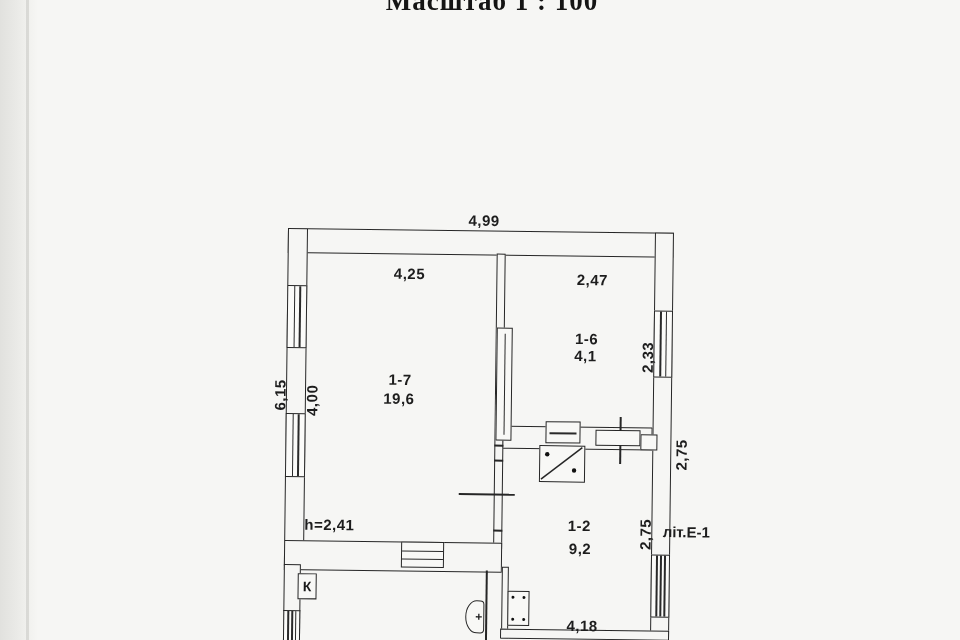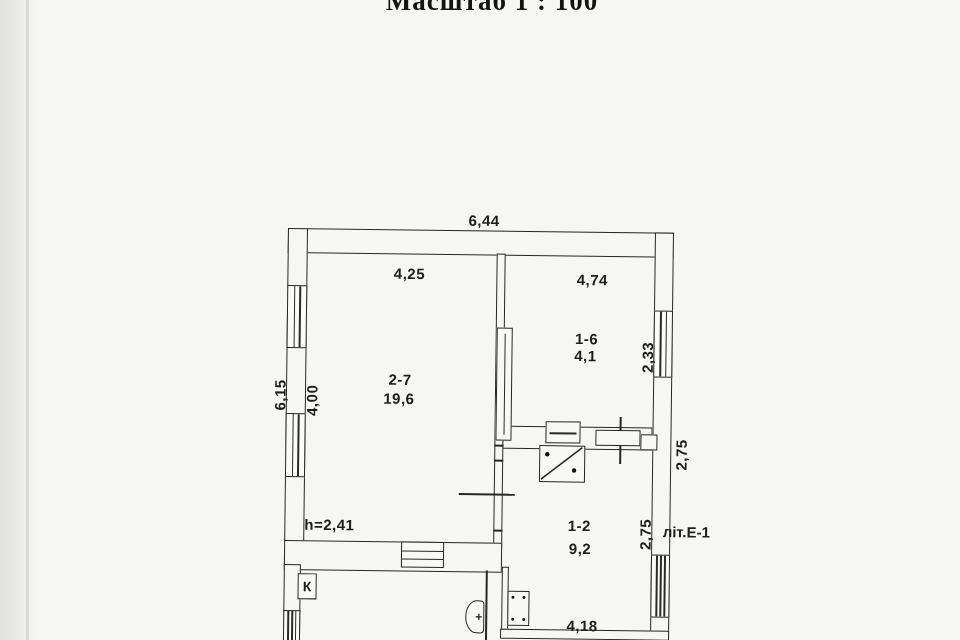--- a/index.html
+++ b/index.html
@@ -125,7 +125,7 @@
       <div class="dot" style="right:3px;bottom:4px"></div>
     </div>
 
-    <div class="dim" style="left:196px;top:-10px">6,44</div>
+    <div class="dim" style="left:196px;top:-10px">4,99</div>
     <div class="dim" style="left:122px;top:44px">4,25</div>
     <div class="dim" style="left:305px;top:48px">4,74</div>
     <div class="dimv" style="left:-6px;top:167px">6,15</div>

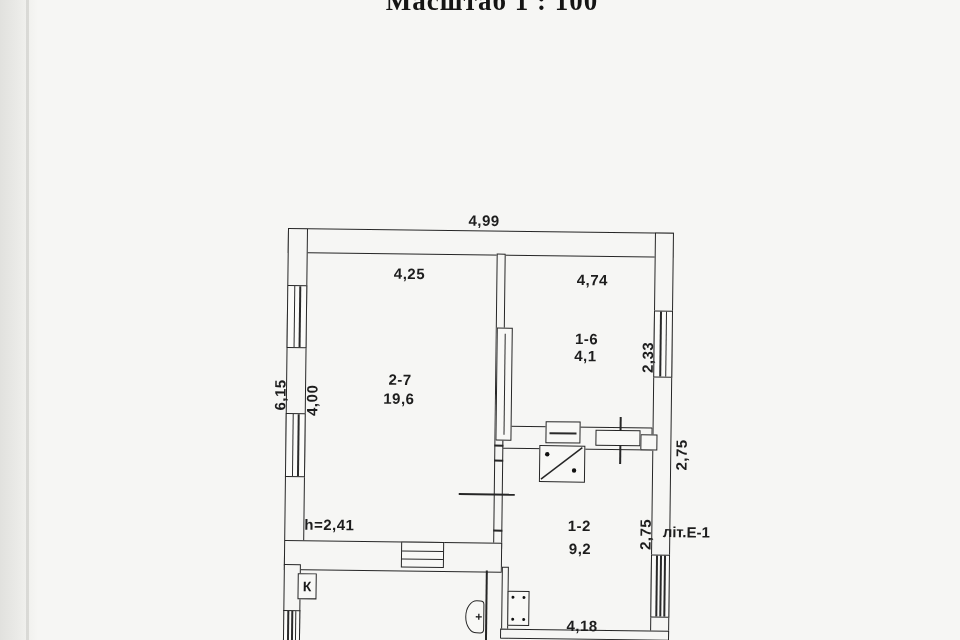--- a/index.html
+++ b/index.html
@@ -127,7 +127,7 @@
 
     <div class="dim" style="left:196px;top:-10px">4,99</div>
     <div class="dim" style="left:122px;top:44px">4,25</div>
-    <div class="dim" style="left:305px;top:48px">4,74</div>
+    <div class="dim" style="left:305px;top:48px">2,47</div>
     <div class="dimv" style="left:-6px;top:167px">6,15</div>
     <div class="dimv" style="left:26px;top:172px">4,00</div>
     <div class="dimv" style="left:361px;top:125px">2,33</div>

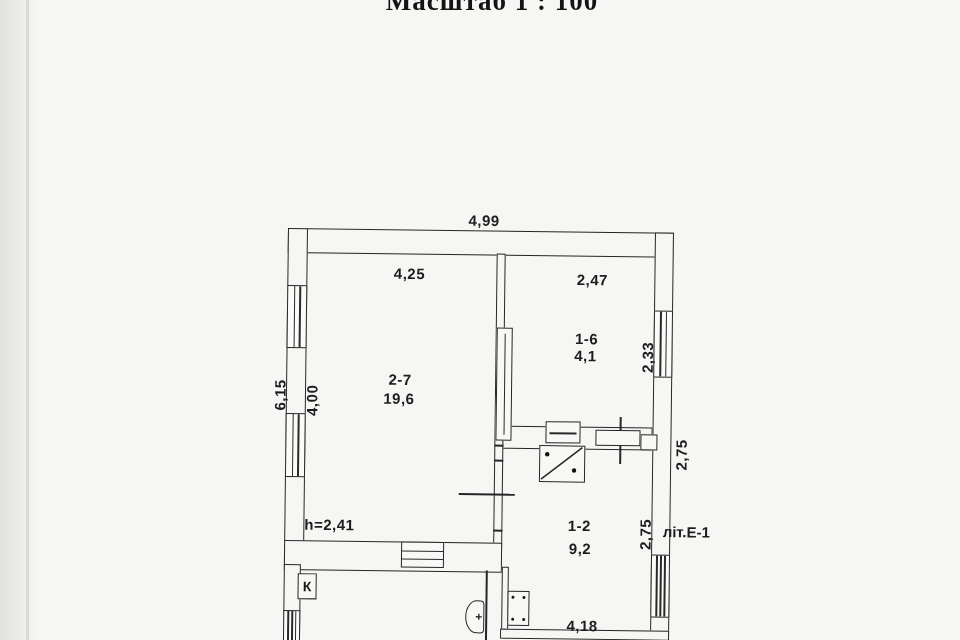--- a/index.html
+++ b/index.html
@@ -136,7 +136,7 @@
     <div class="dim" style="left:299px;top:394px">4,18</div>
     <div class="dim" style="left:45px;top:296px">h=2,41</div>
 
-    <div class="room-no" style="left:114px;top:150px">2-7</div>
+    <div class="room-no" style="left:114px;top:150px">1-7</div>
     <div class="room-area" style="left:113px;top:169px">19,6</div>
     <div class="room-no" style="left:300px;top:107px">1-6</div>
     <div class="room-area" style="left:299px;top:124px">4,1</div>

